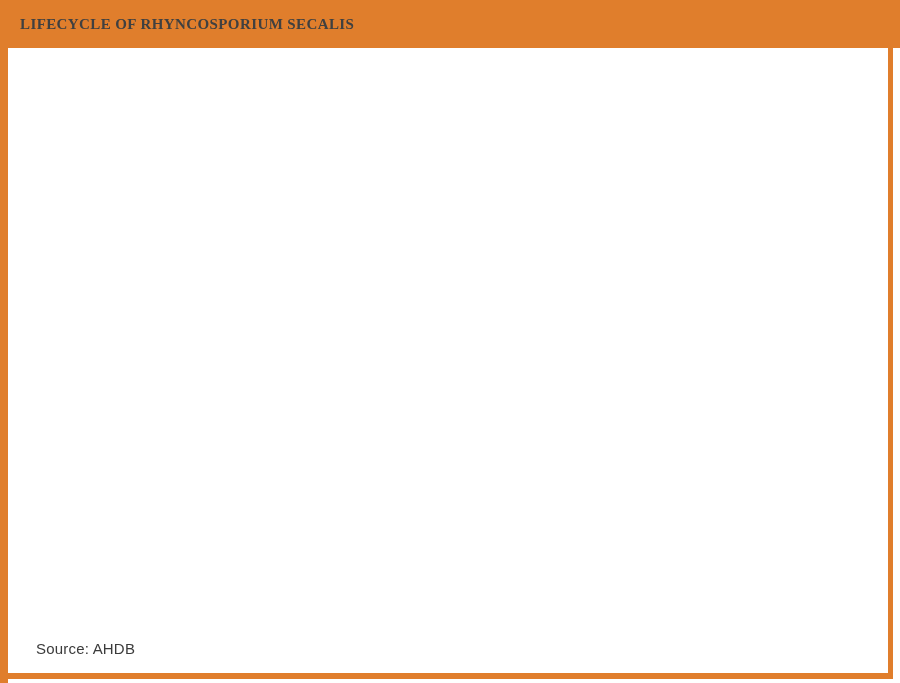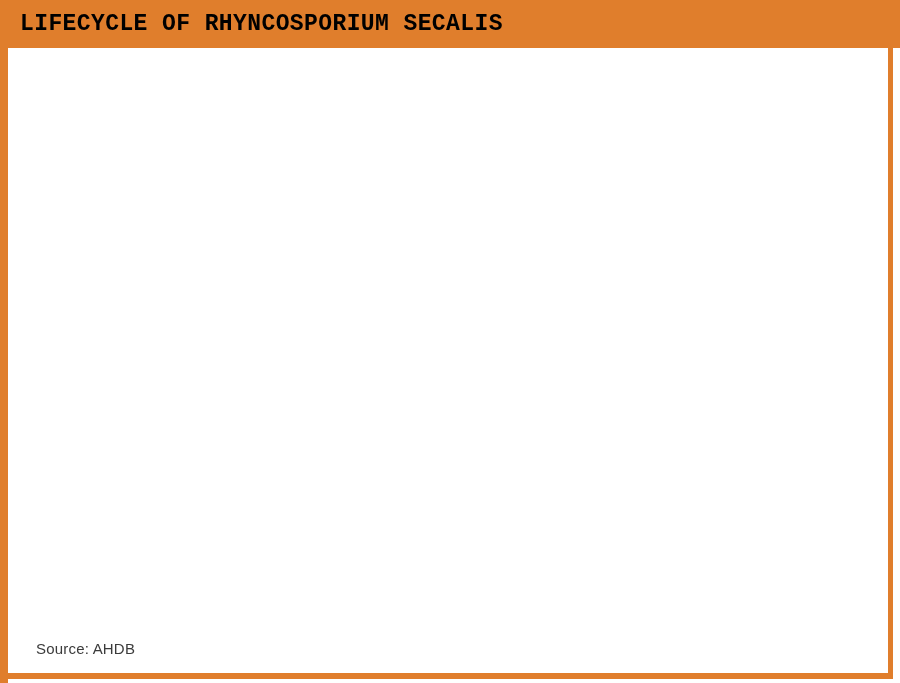--- a/index.html
+++ b/index.html
@@ -39,9 +39,9 @@
   }
 
   .figure-title {
-    color: #000000;
-    font-family: Liberation Mono, monospace;
-    font-size: 23px;
+    color: #404040;
+    font-family: Liberation Serif, serif;
+    font-size: 15px;
     font-weight: bold;
     letter-spacing: 0.4px;
     line-height: 1;

